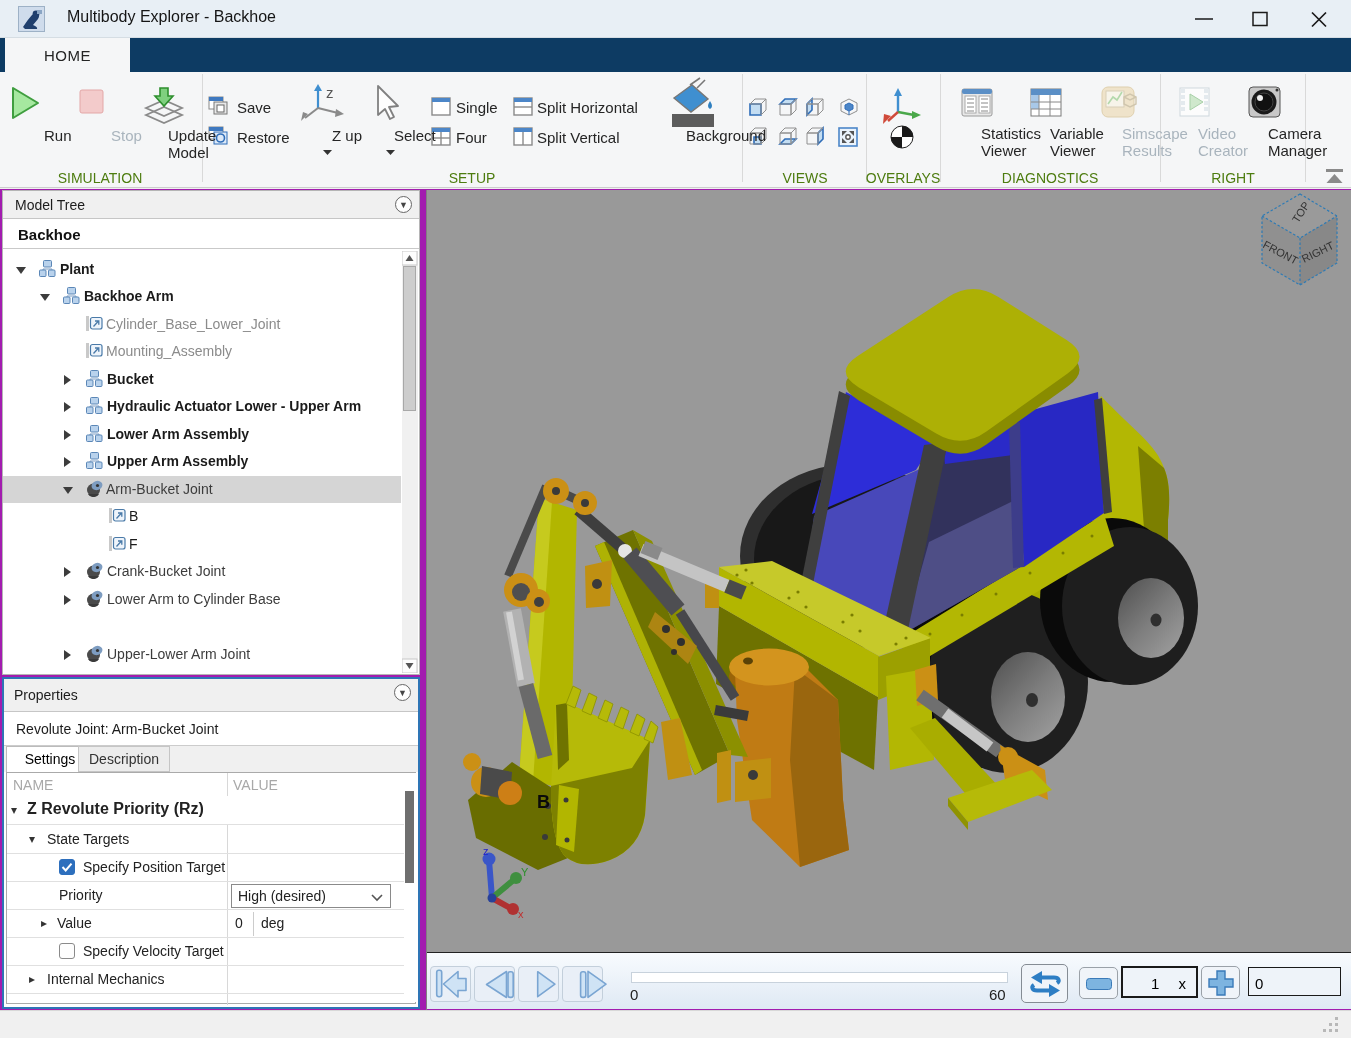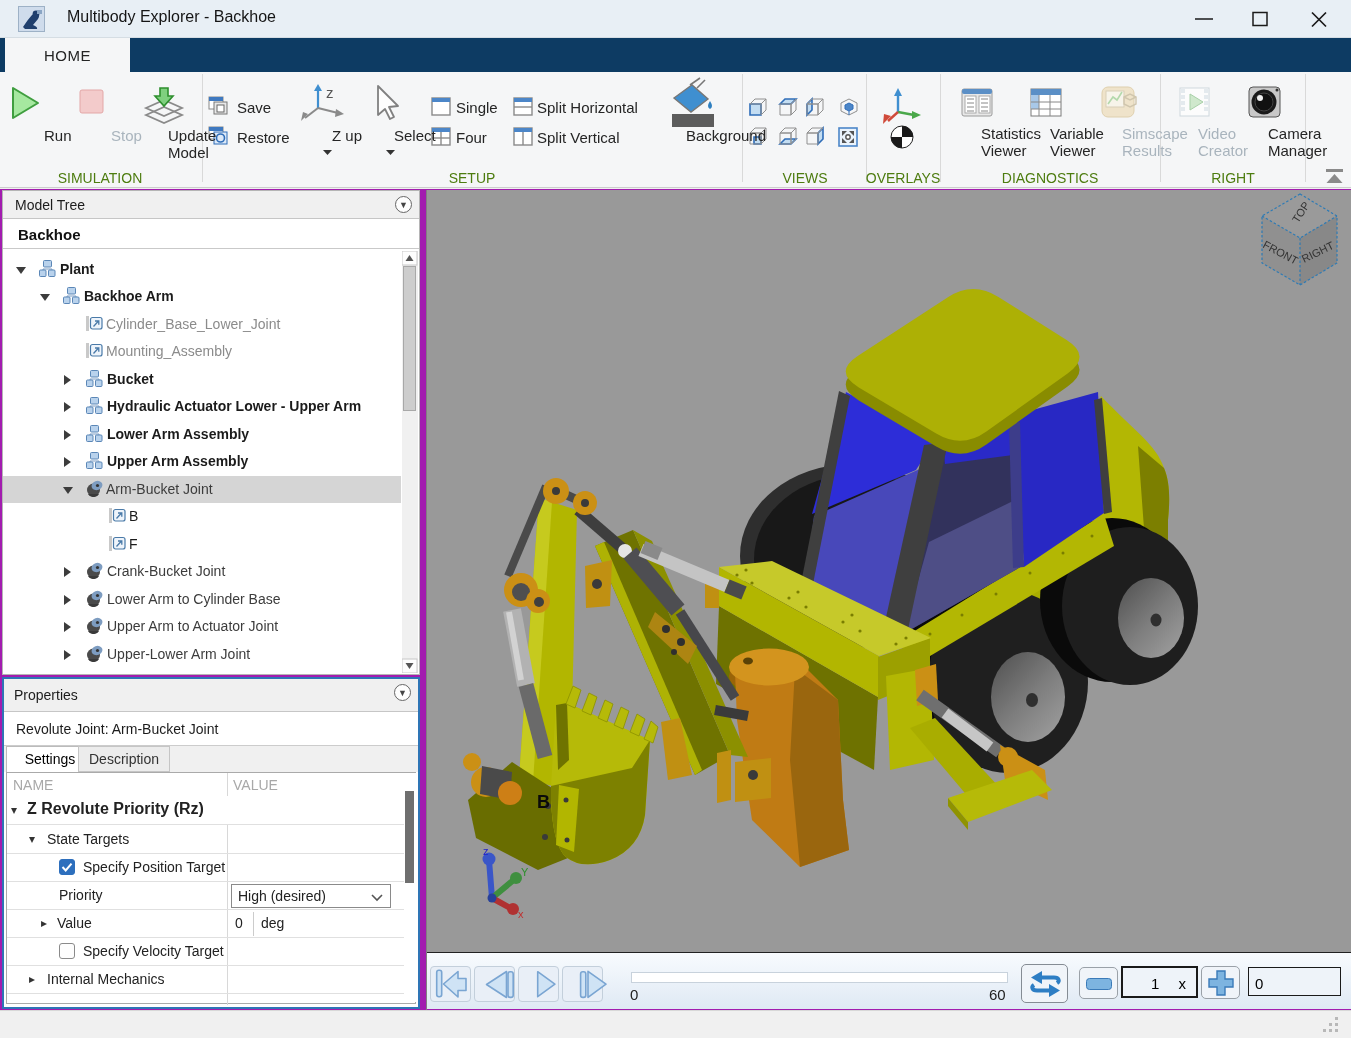--- a/index.html
+++ b/index.html
@@ -421,13 +421,6 @@
             <use href="#ijnt"></use>
           </svg>
           <span class="tx dk" style="left:104px">Lower Arm to Cylinder Base</span>
-        </div>
-      <div class="trow" style="top:363px">
-          <div class="arr clp" style="left:61px"></div>
-          <svg class="ticon" style="left:83px" width="17" height="17">
-            <use href="#ijnt"></use>
-          </svg>
-          <span class="tx dk" style="left:104px">Upper Arm to Actuator Joint</span>
         </div>
       <div class="trow" style="top:391px">
           <div class="arr clp" style="left:61px"></div>

